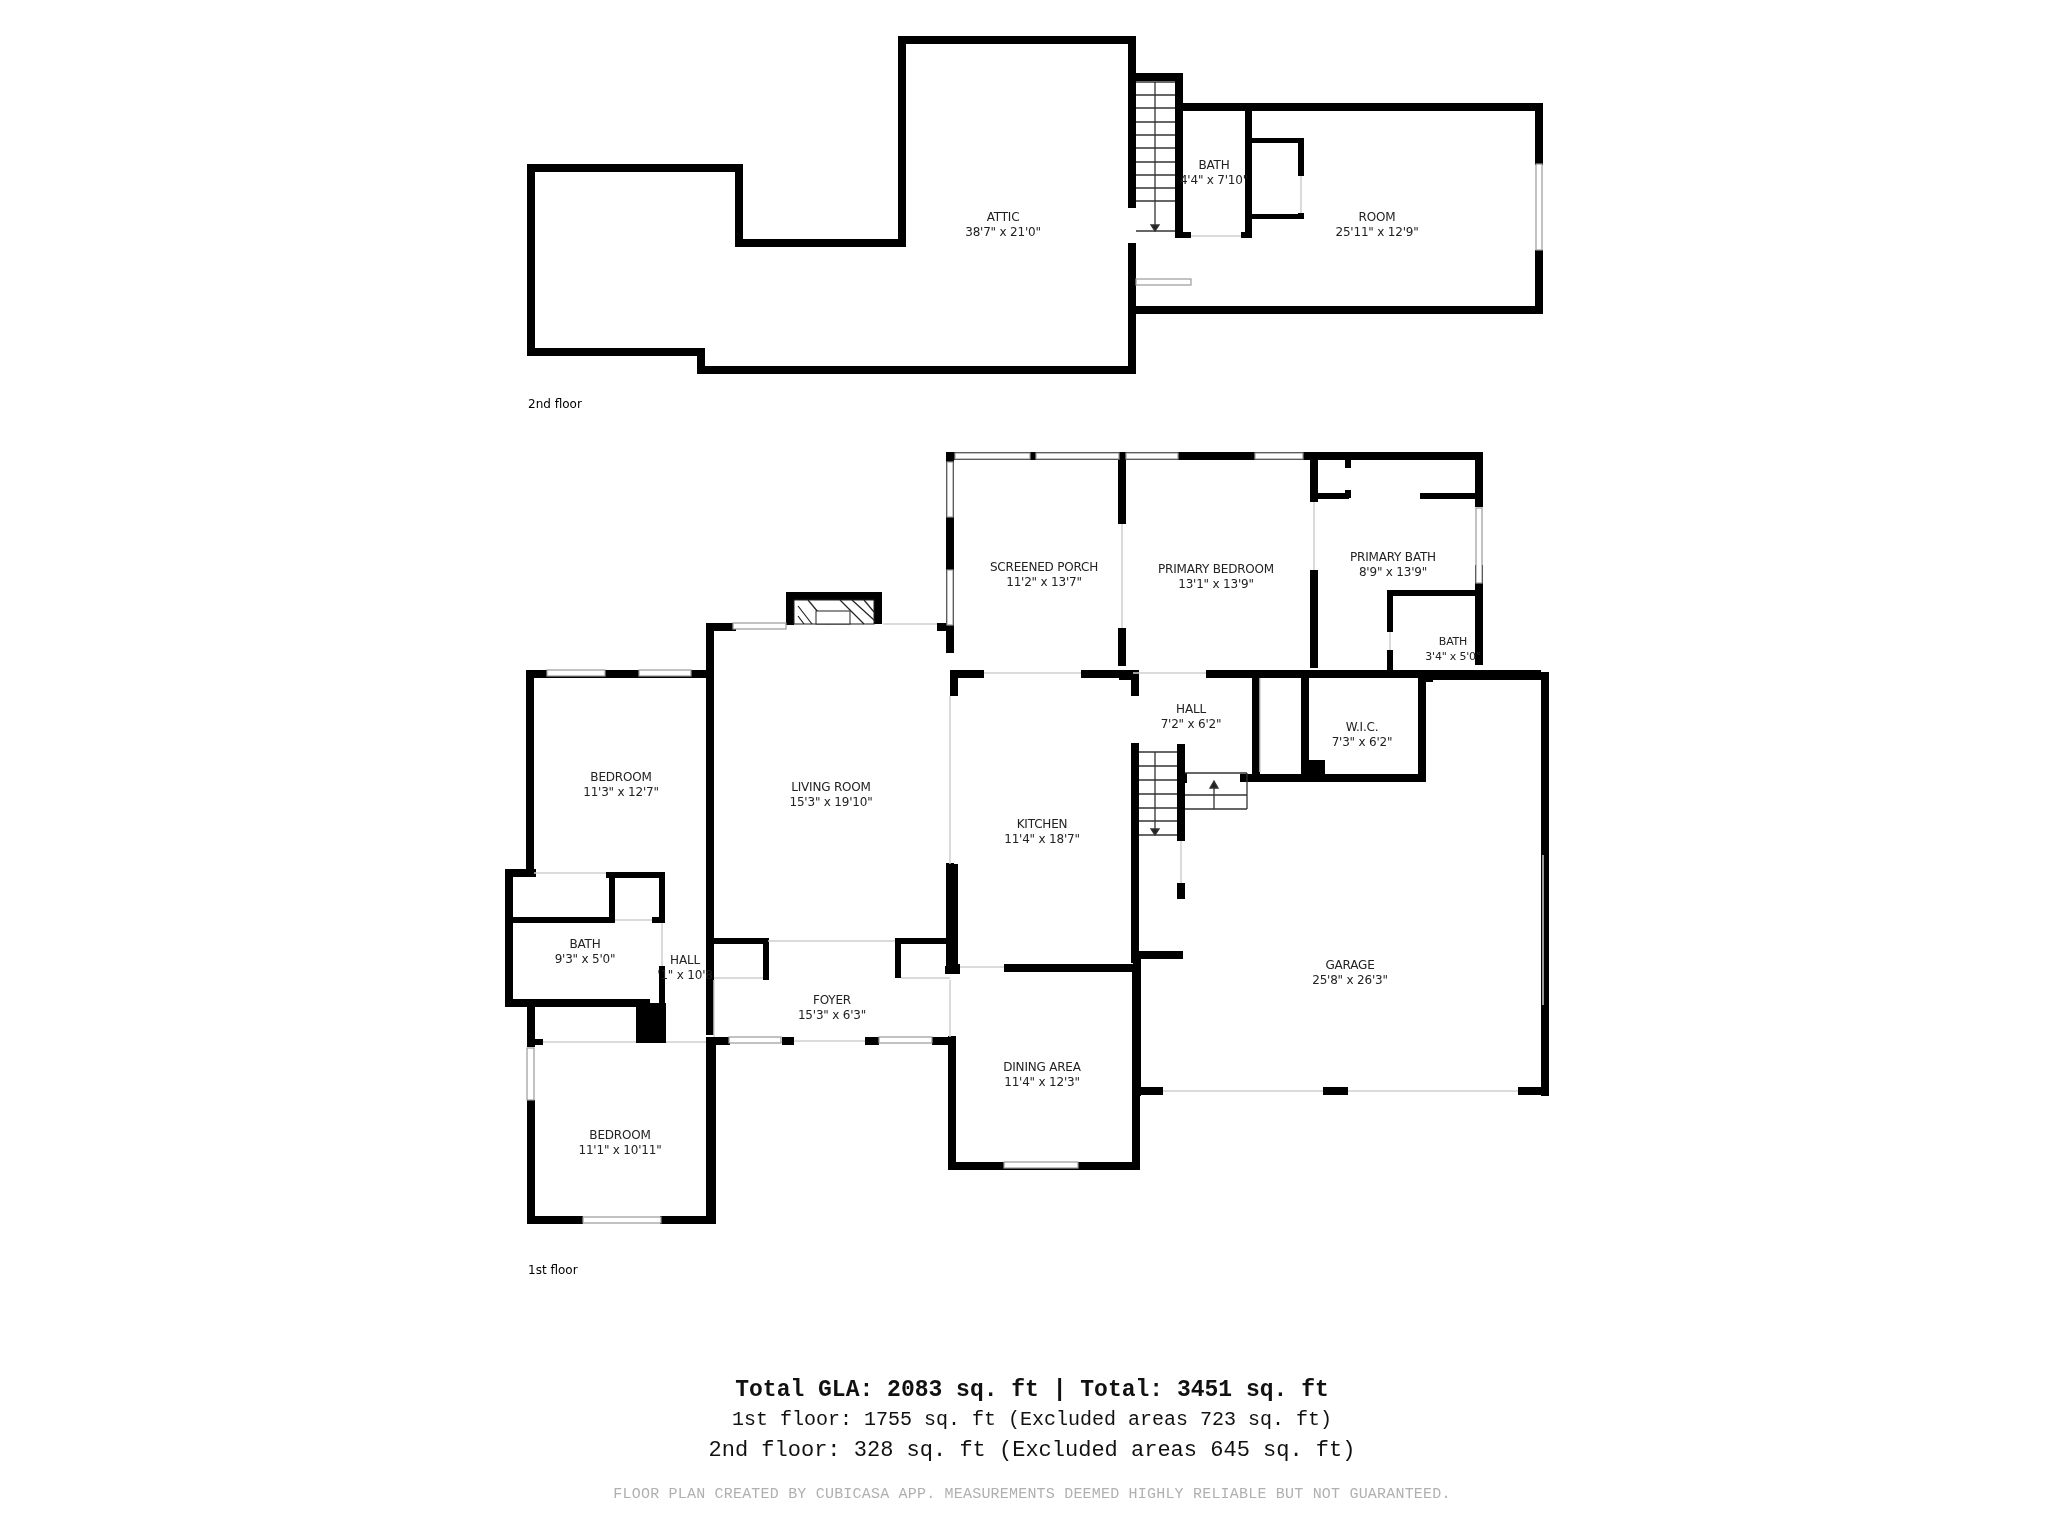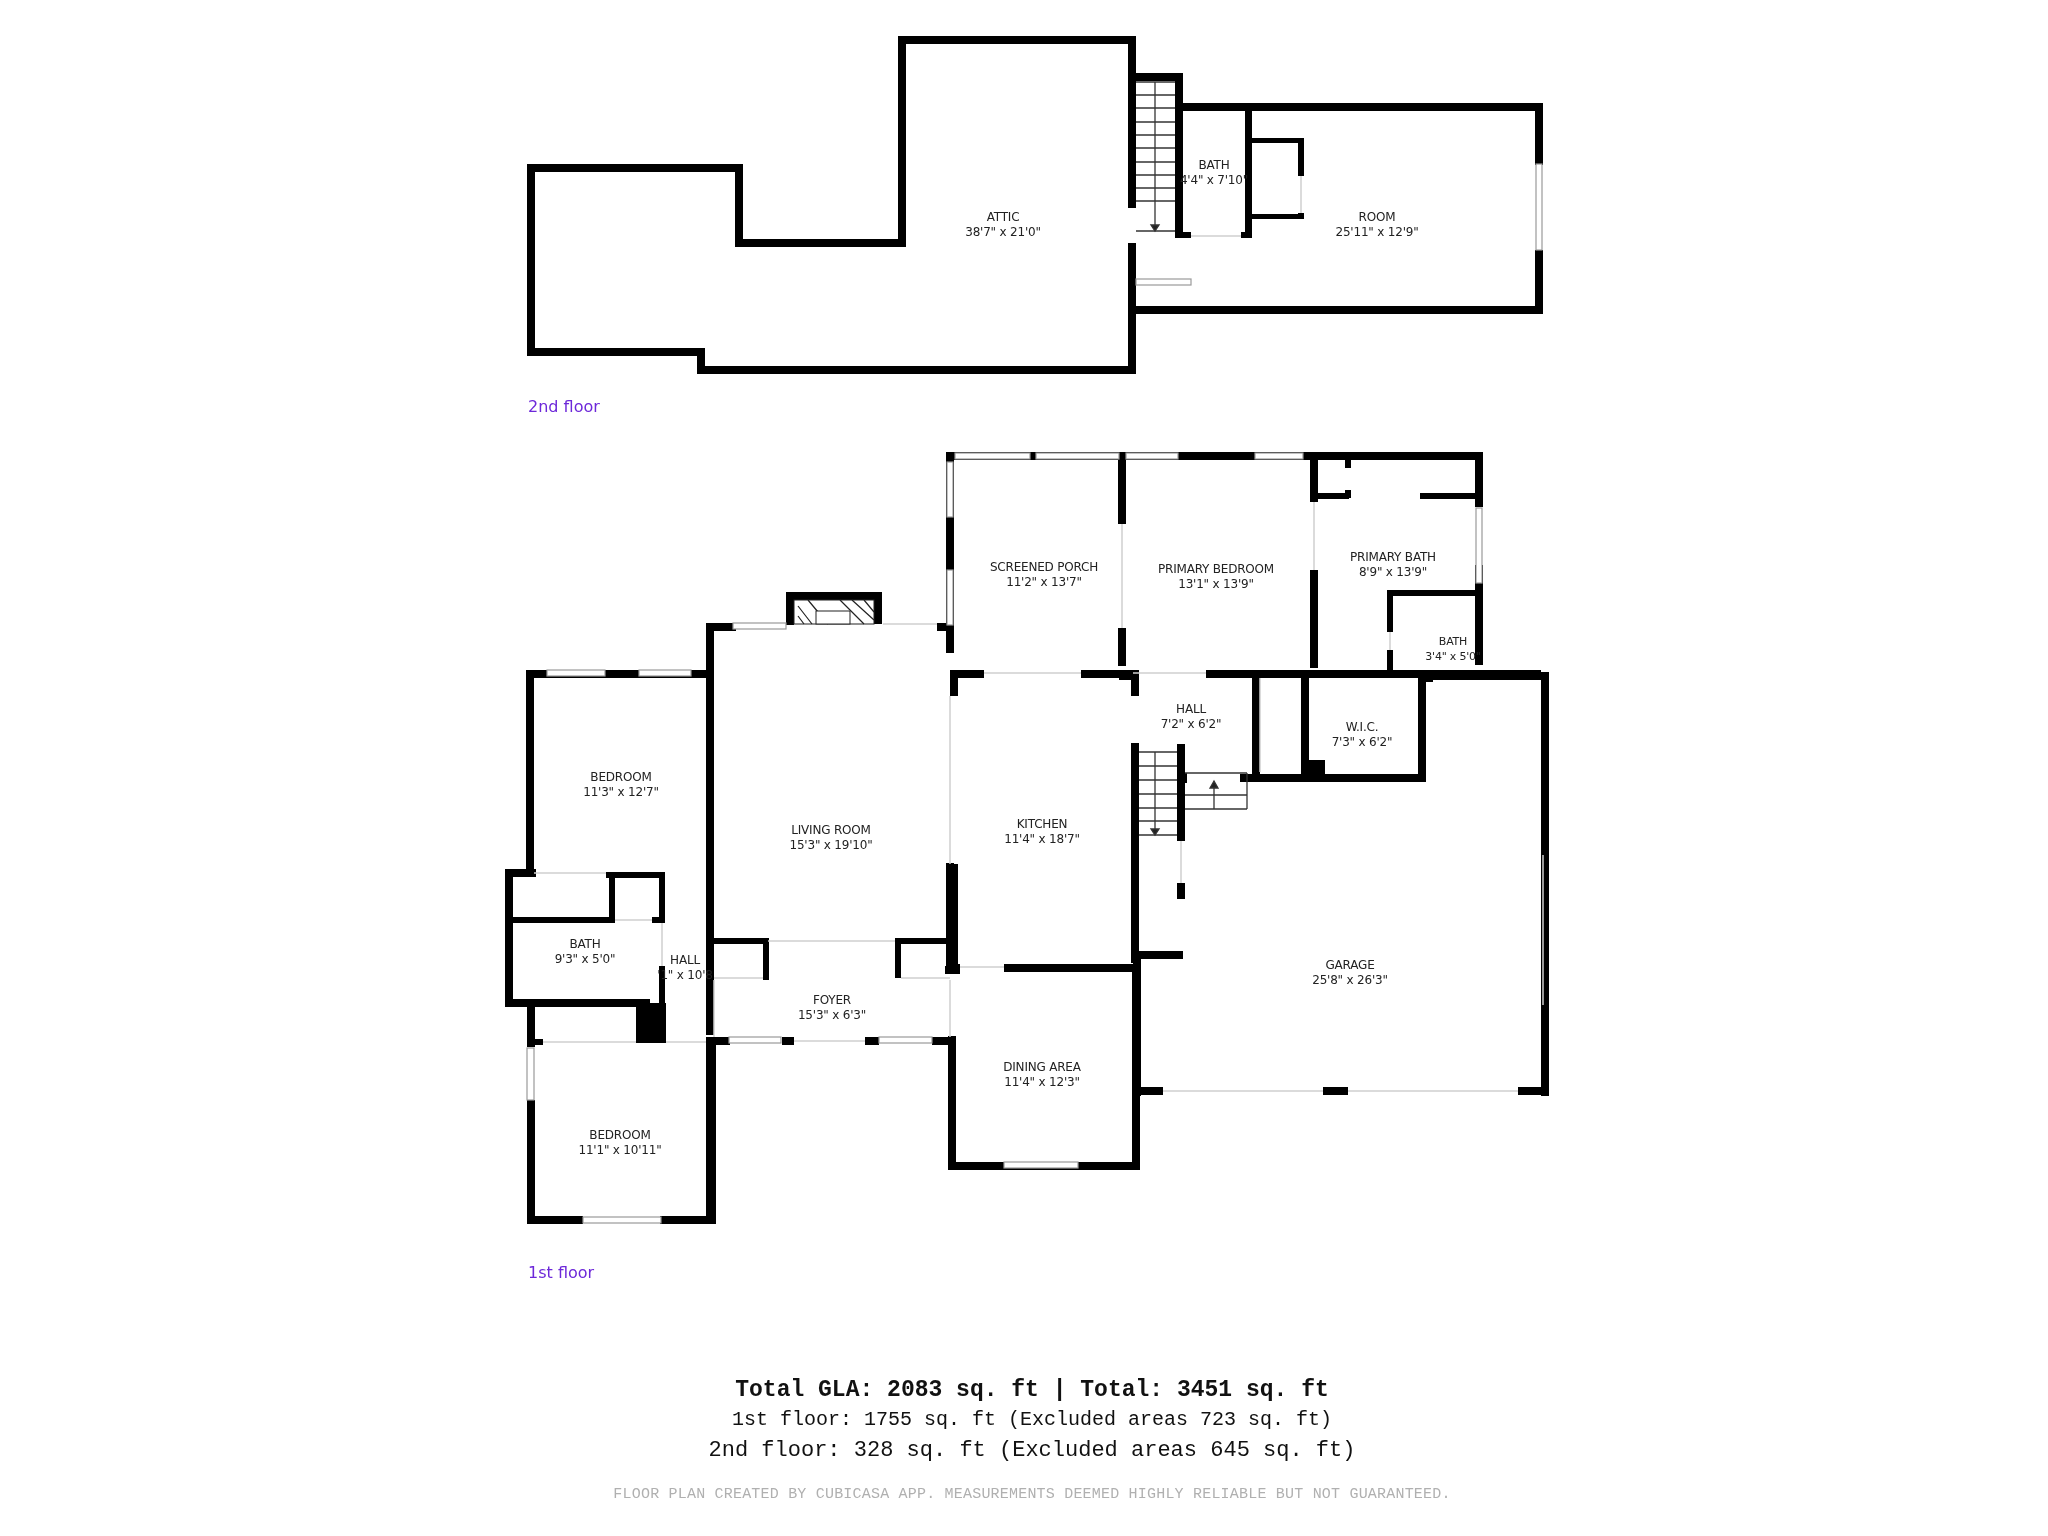--- a/index.html
+++ b/index.html
@@ -12,7 +12,7 @@
   .rlabel { position:absolute; transform:translateX(-50%); text-align:center; font-family:"DejaVu Sans", sans-serif; color:#222; font-size:12px; line-height:15px; white-space:nowrap; letter-spacing:-0.2px; }
   .rlabel .n { display:block; text-transform:uppercase; }
   .rlabel .d { display:block; }
-  .floor-label { position:absolute; font-family:"DejaVu Sans", sans-serif; font-size:16px; color:#6d28d9; }
+  .floor-label { position:absolute; font-family:"DejaVu Sans", sans-serif; font-size:12px; color:#000000; }
   .summary { position:absolute; left:8px; width:2048px; text-align:center; font-family:Liberation Mono, monospace; color:#111; }
   .summary.total { top:1377px; font-size:23px; font-weight:bold; }
   .summary.l1 { top:1408px; font-size:20px; }

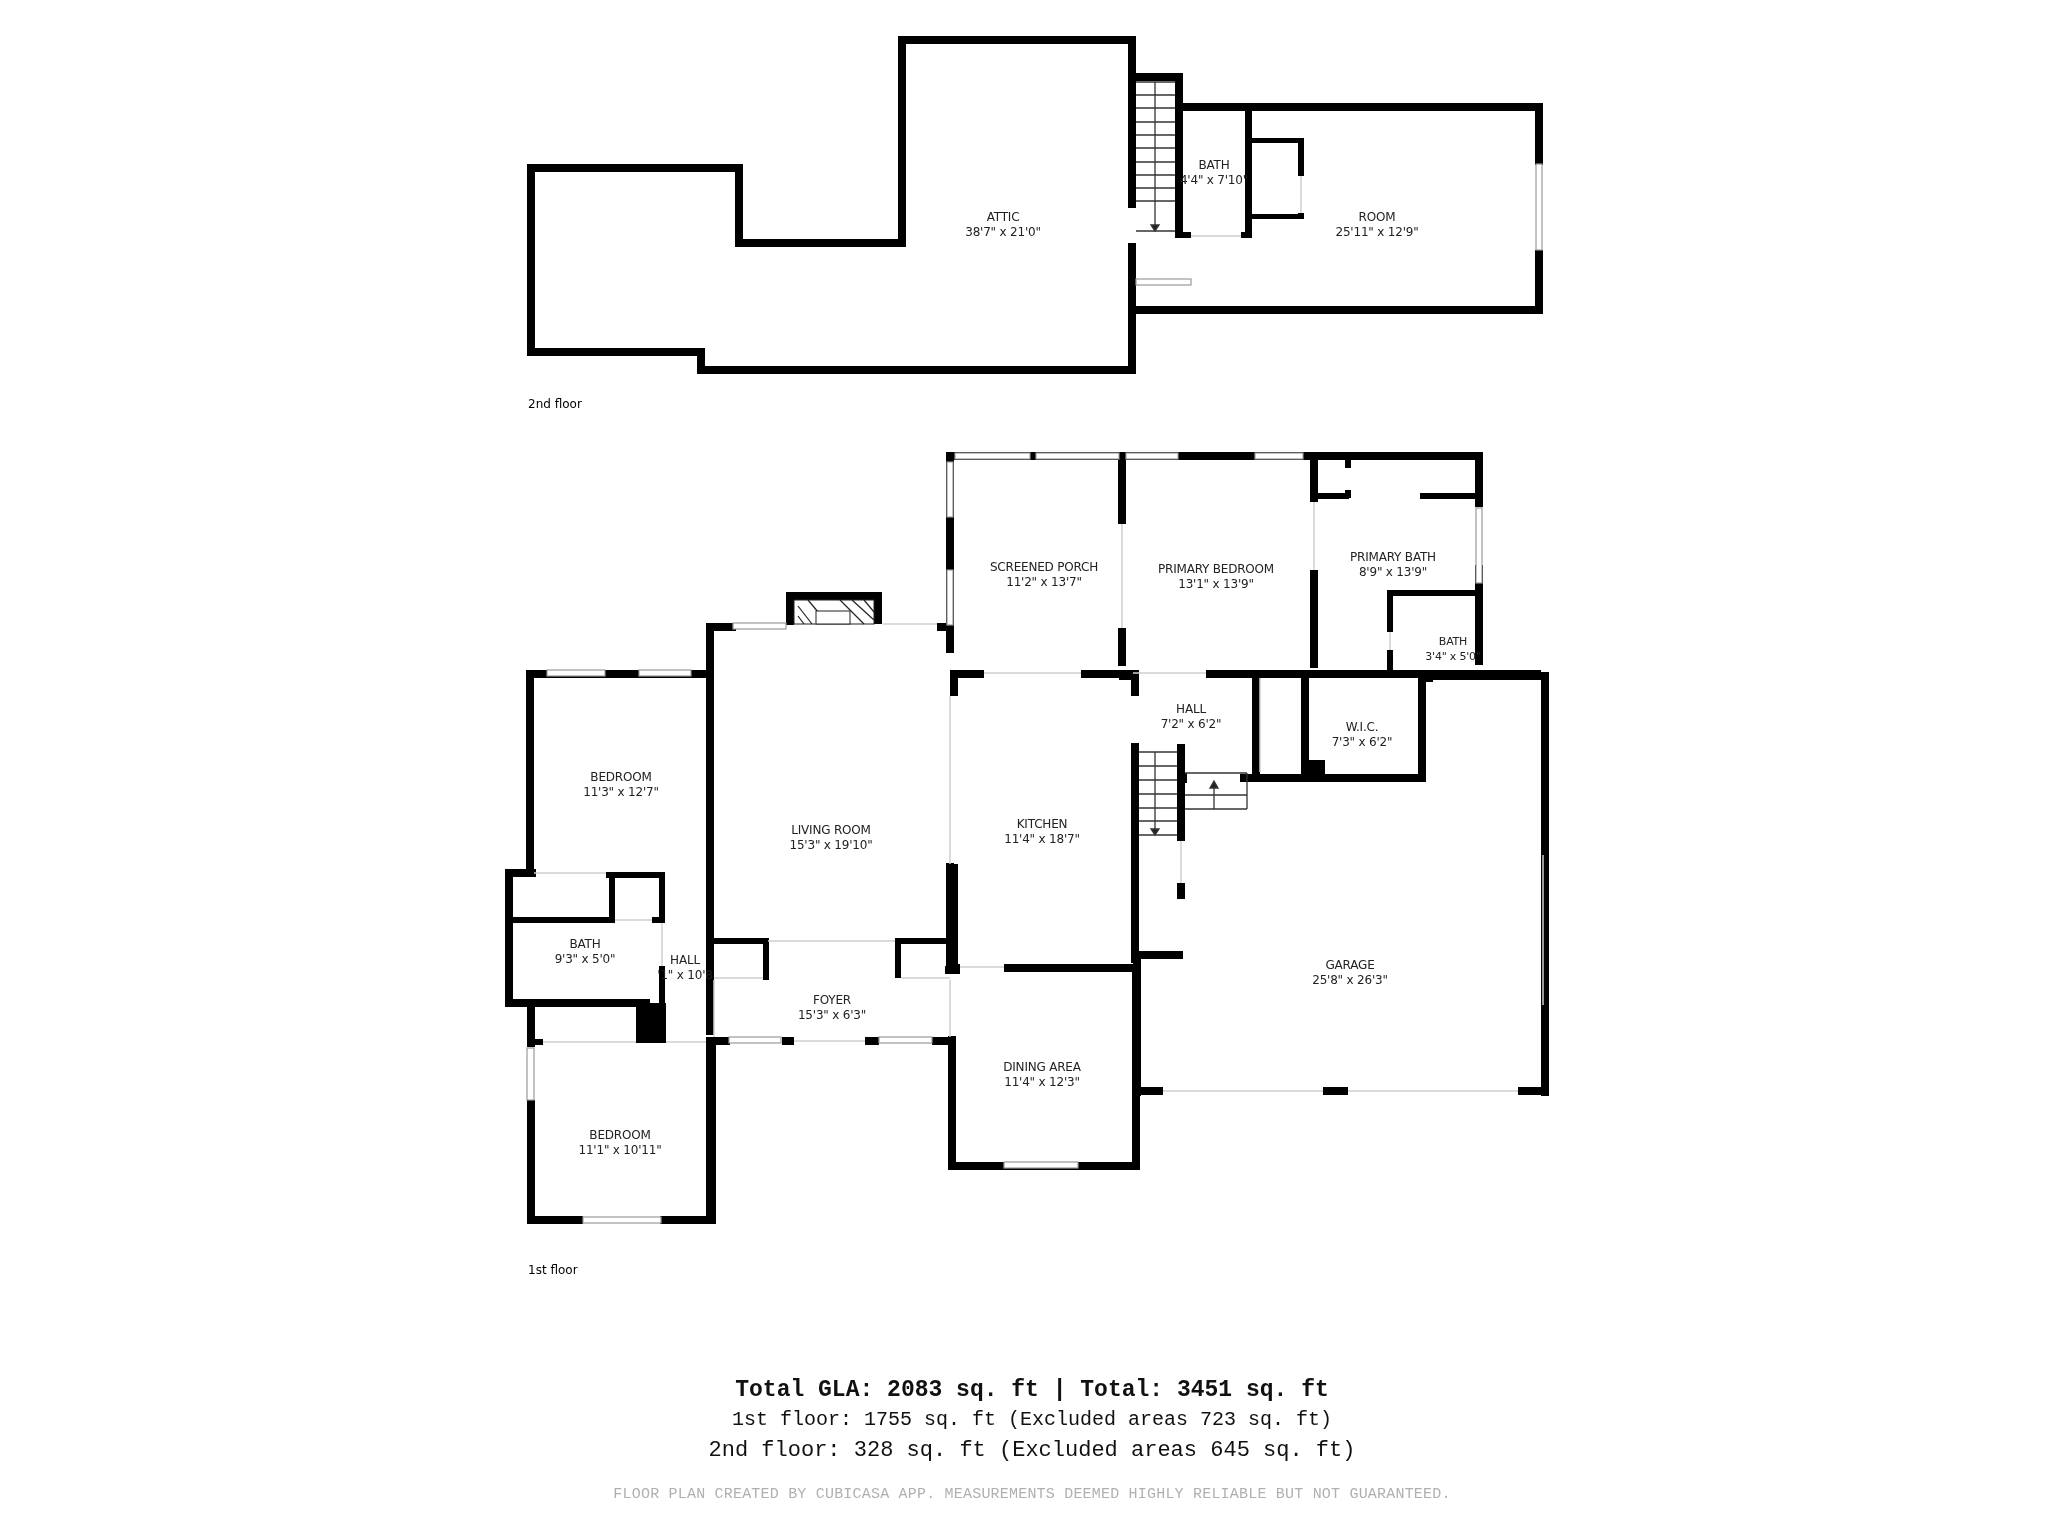--- a/index.html
+++ b/index.html
@@ -298,7 +298,7 @@
   <span class="n">BEDROOM</span>
   <span class="d">11'3" x 12'7"</span>
 </div>
-<div class="rlabel" style="left:831px;top:780px;margin-top:43px;">
+<div class="rlabel" style="left:831px;top:780px;">
   <span class="n">LIVING ROOM</span>
   <span class="d">15'3" x 19'10"</span>
 </div>

